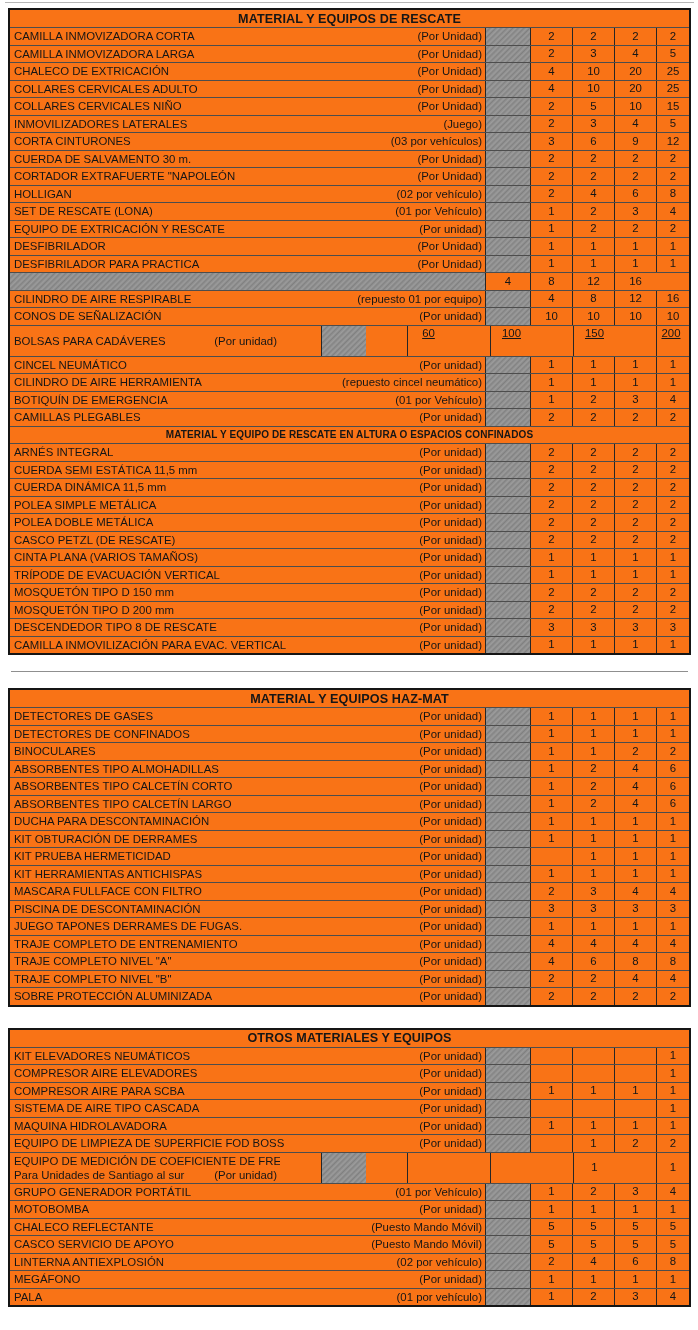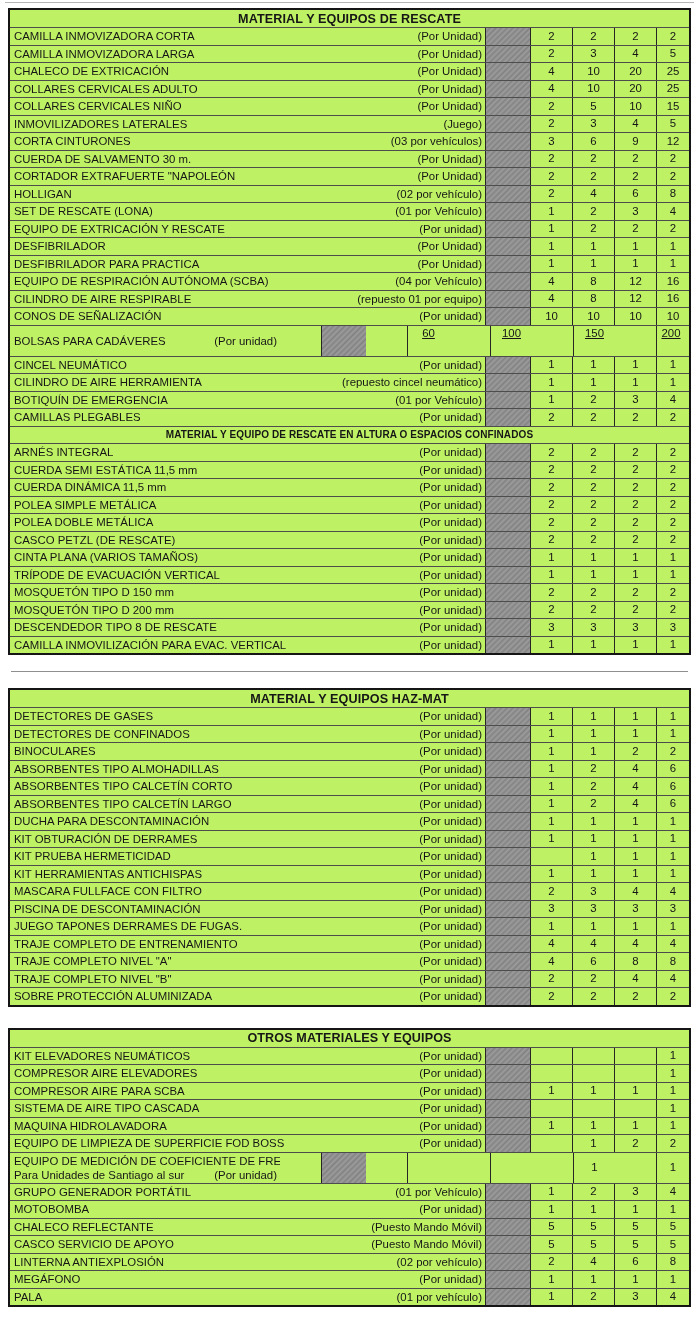--- a/index.html
+++ b/index.html
@@ -29,7 +29,7 @@
     width: 683px;
     border: 2px solid #151515;
     box-sizing: border-box;
-    background: #bef264;
+    background: #f97316;
   }
   .row {
     display: grid;

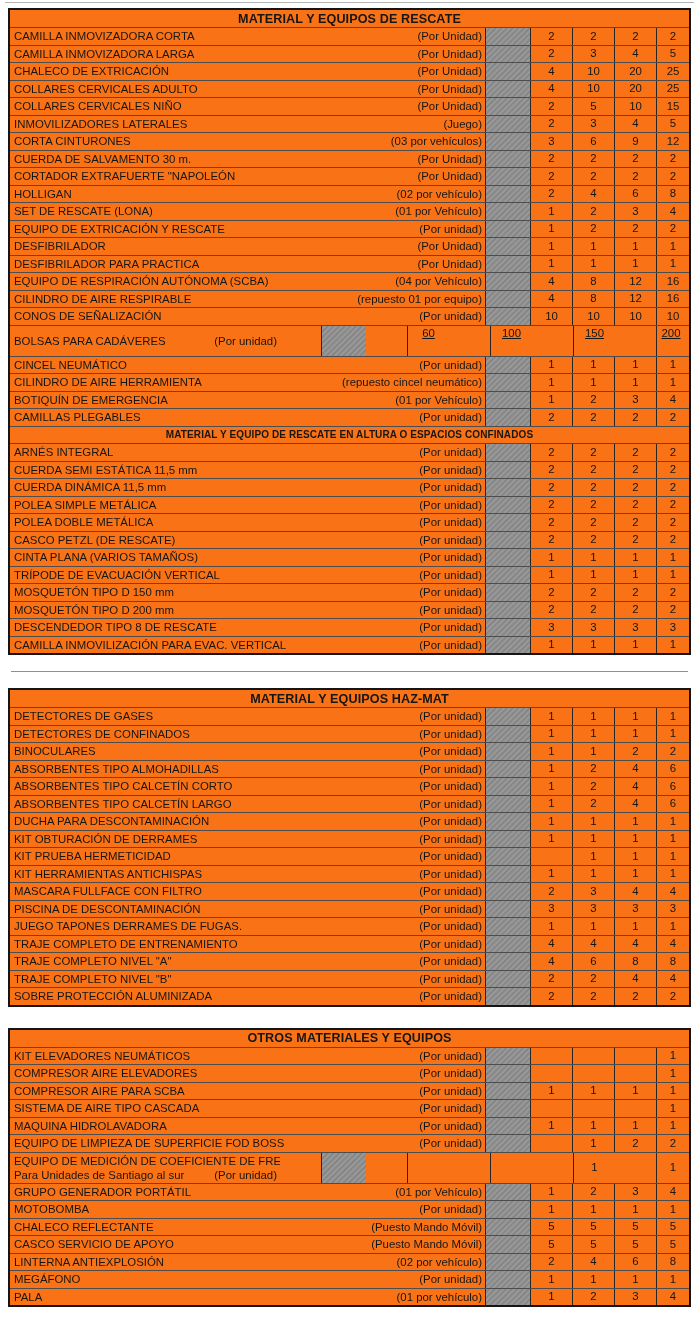--- a/index.html
+++ b/index.html
@@ -321,14 +321,6 @@
             <div class="cell val">1</div>
           </div>
           <div class="row">
-            <div class="cell name">
-              <div class="nm-lines">
-                <div class="nm-line">
-                  <span class="nm">EQUIPO DE RESPIRACIÓN AUTÓNOMA (SCBA)</span>
-                  <span class="unit">(04 por Vehículo)</span>
-                </div>
-              </div>
-            </div>
             <div class="cell shade"></div>
             <div class="cell val">4</div>
             <div class="cell val">8</div>

